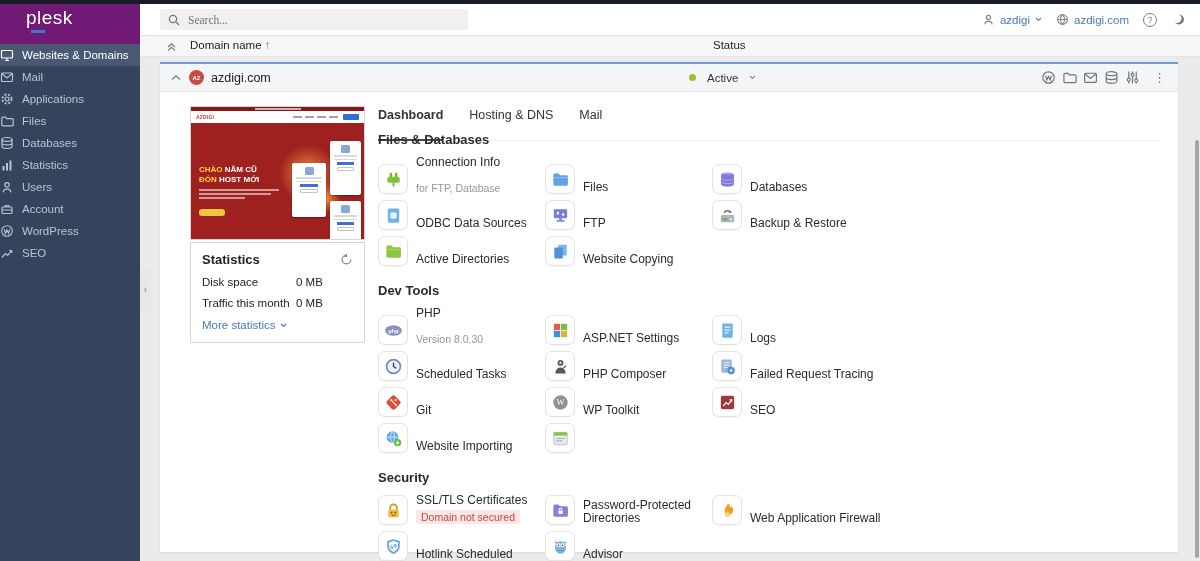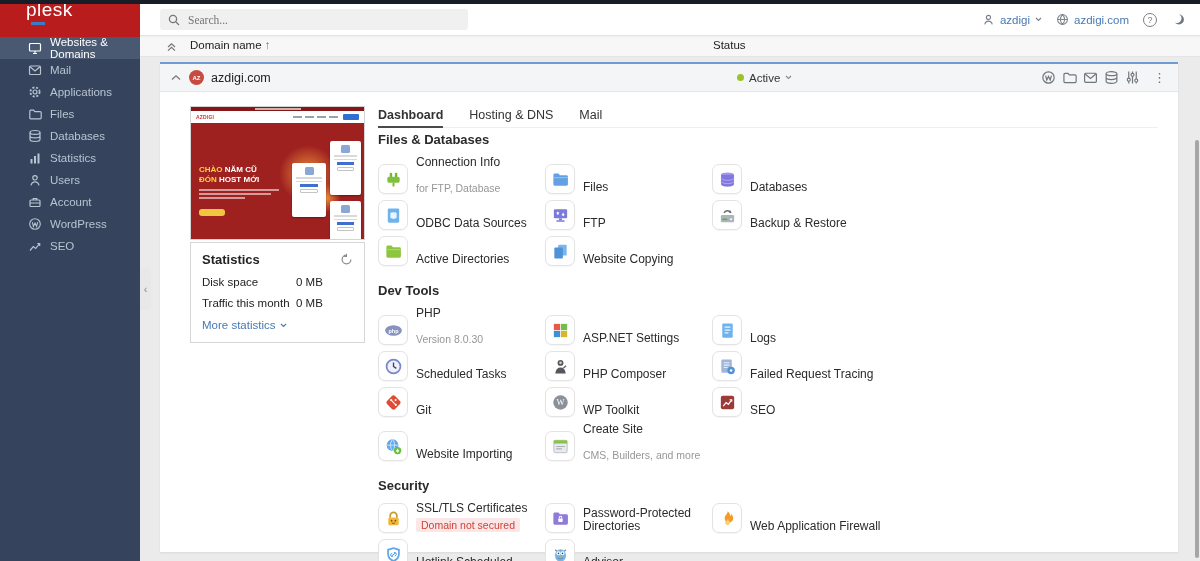--- a/index.html
+++ b/index.html
@@ -10,7 +10,7 @@
   .top-strip{position:absolute;left:0;top:0;width:1200px;height:4px;background:#171c26;z-index:30}
   
   .sidebar{position:absolute;left:0;top:0;width:140px;height:561px;background:#35445c;z-index:20}
-  .logo{height:37px;background:#b91c1c;padding:0 0 0 26px;box-sizing:border-box}
+  .logo{height:44px;background:#701a75;padding:8px 0 0 26px;box-sizing:border-box}
   .logo-text{color:#fff;font-size:19px;letter-spacing:.5px;line-height:19px}
   .logo-bar{width:14px;height:3px;background:#3b7dc4;margin:3px 0 0 5px}
   .sitem{height:22px;display:flex;align-items:center;gap:8px;padding-left:28px;color:#b9c4d2;

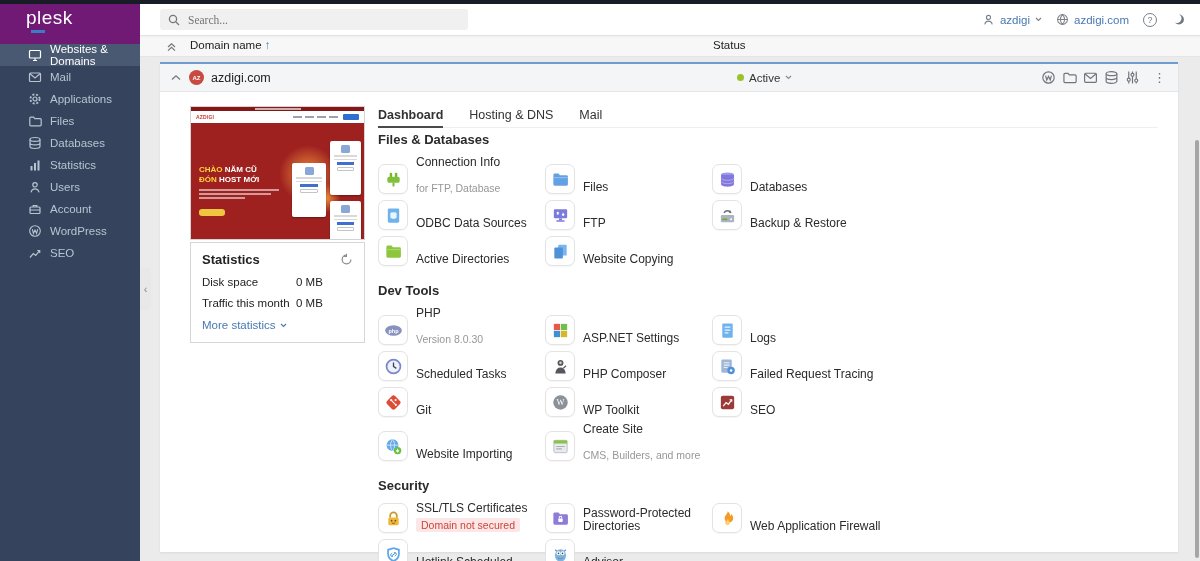--- a/index.html
+++ b/index.html
@@ -13,7 +13,7 @@
   .logo{height:44px;background:#701a75;padding:8px 0 0 26px;box-sizing:border-box}
   .logo-text{color:#fff;font-size:19px;letter-spacing:.5px;line-height:19px}
   .logo-bar{width:14px;height:3px;background:#3b7dc4;margin:3px 0 0 5px}
-  .sitem{height:22px;display:flex;align-items:center;gap:8px;padding-left:28px;color:#b9c4d2;
+  .sitem{height:22px;display:flex;align-items:center;gap:8px;padding-left:0;color:#b9c4d2;
          font-size:11.5px;cursor:pointer}
   .sitem.active{background:#4a5972;color:#fff}
   .sicon{width:14px;height:14px;display:inline-flex;flex:none}

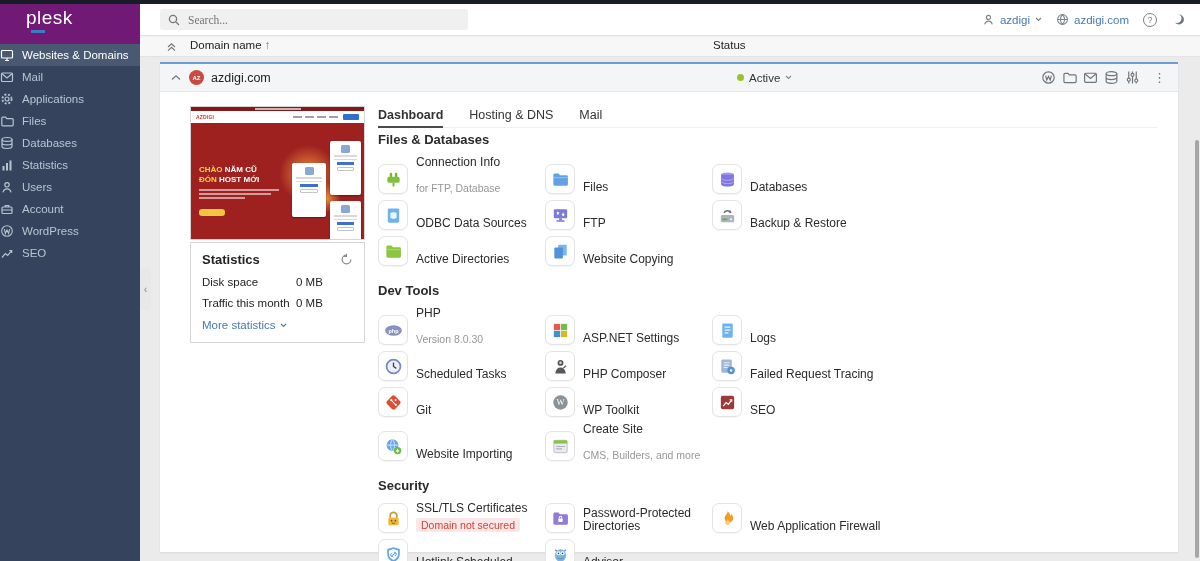--- a/index.html
+++ b/index.html
@@ -50,7 +50,7 @@
   .favicon{width:15px;height:15px;border-radius:50%;background:#c94a41;color:#fff;font-size:6px;
         font-weight:bold;display:flex;align-items:center;justify-content:center;margin-left:8px;flex:none}
   .ch-domain{margin-left:7px;font-size:12.5px;color:#222}
-  .ch-status{position:absolute;left:577px;display:flex;align-items:center;gap:5px;font-size:11.5px;
+  .ch-status{position:absolute;left:529px;display:flex;align-items:center;gap:11px;font-size:11.5px;
         color:#333;cursor:pointer}
   .dot{width:7px;height:7px;border-radius:50%;background:#9ac22a}
   .ch-icons{position:absolute;right:12px;display:flex;align-items:center;gap:6px;color:#70757d}

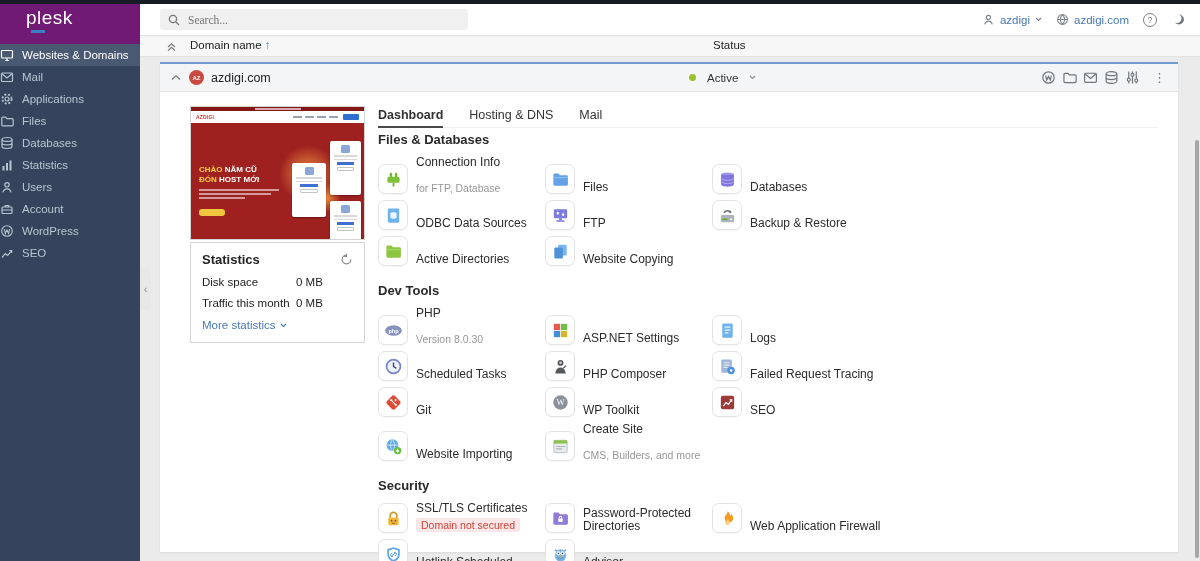--- a/index.html
+++ b/index.html
@@ -90,7 +90,7 @@
   
   .tabs{position:absolute;left:218px;top:44px;width:780px;display:flex;gap:26px;font-size:12.5px;
         color:#333;border-bottom:1px solid #efefef}
-  .tab{padding-bottom:4px;cursor:pointer;margin-bottom:-1px}
+  .tab{padding-bottom:17px;cursor:pointer;margin-bottom:-1px}
   .tab.active{font-weight:bold;border-bottom:2px solid #4a4a4a}
   
   .sections{position:absolute;left:218px;top:68px;width:784px}

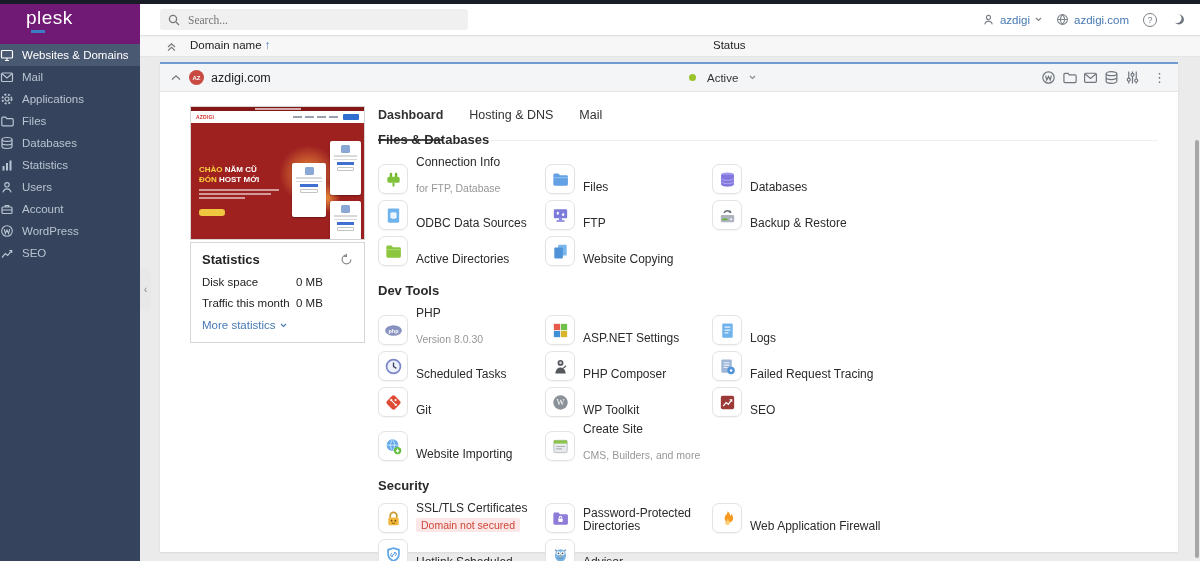--- a/index.html
+++ b/index.html
@@ -638,10 +638,6 @@
                 <path d="M5.5 10h9M5.5 12.5h6" stroke="#aab1b9" stroke-width="1.2"></path>
               </svg>
             </span>
-          <span>
-              <span class="t1">Create Site</span>
-              <span class="t2">CMS, Builders, and more</span>
-            </span>
         </div>
       </div>
     </div>

